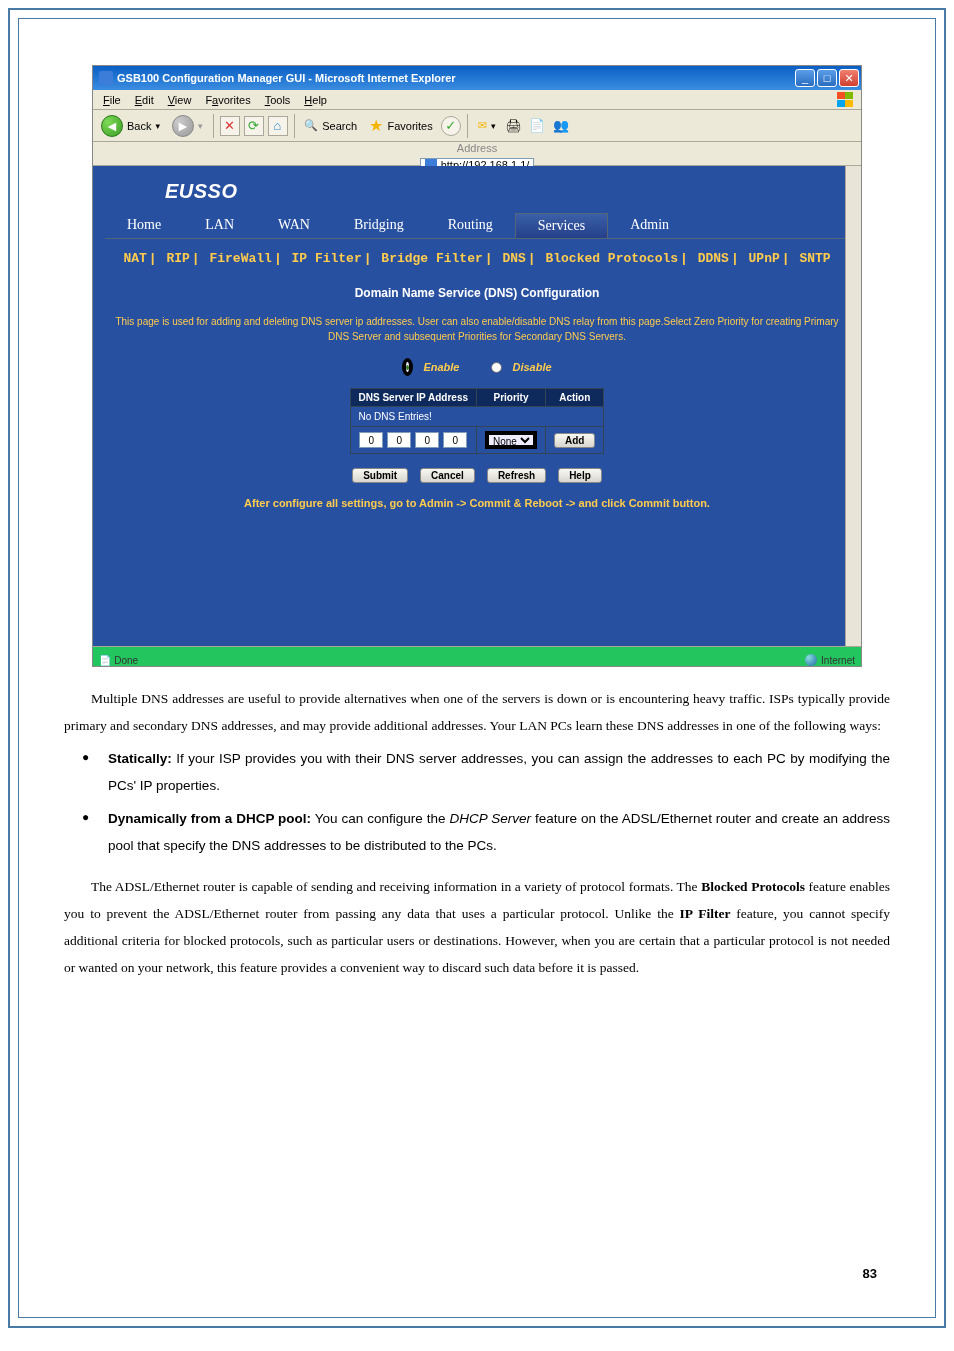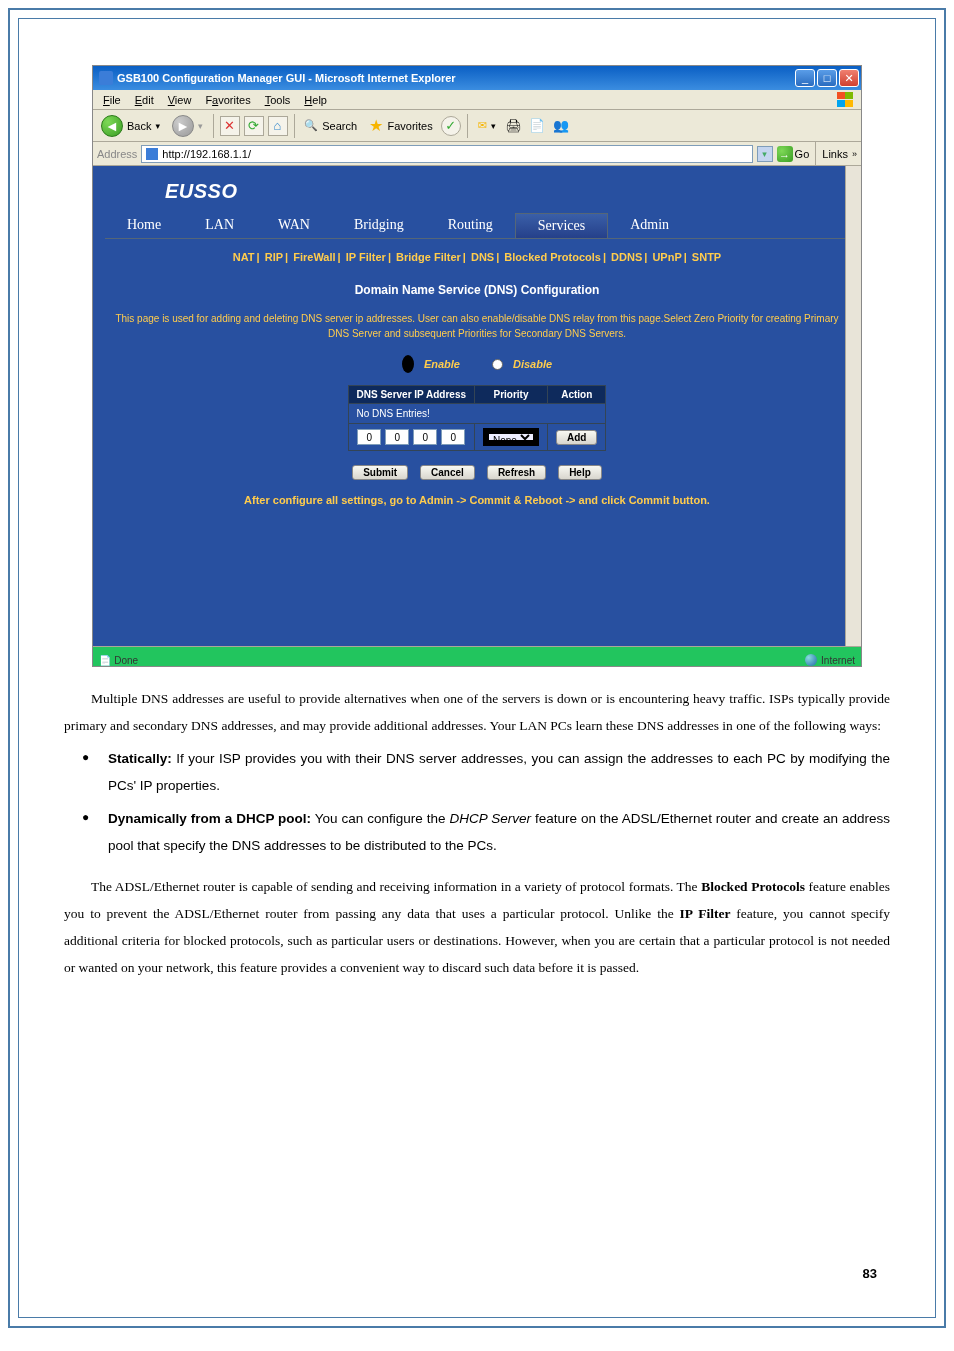--- a/index.html
+++ b/index.html
@@ -30,7 +30,7 @@
   .sqbtn { width:20px; height:20px; border:1px solid #aca899; display:flex; align-items:center; justify-content:center; font-size:13px; background:#f5f3ea; }
   .sep { width:1px; height:24px; background:#aca899; margin:0 2px; }
   .star { color:#f7b500; font-size:16px; }
-  .addressbar { background:#ece9d8; height:24px; display:flex; align-items:center; padding:0 4px; gap:4px; border-bottom:1px solid #aca899; font-size:11px; }
+  .addressbar { background:#ece9d8; height:24px; display:flex; align-items:center; padding:0 4px; gap:4px; border-bottom:1px solid #aca899; font-size:11px;flex-direction:column; }
   .addrlabel { color:#888; }
   .addrinput { flex:1; height:18px; border:1px solid #7f9db9; background:#fff; display:flex; align-items:center; padding:0 4px; gap:4px; }
   .addrinput .pg { width:12px; height:12px; background:#3b7dd8; }

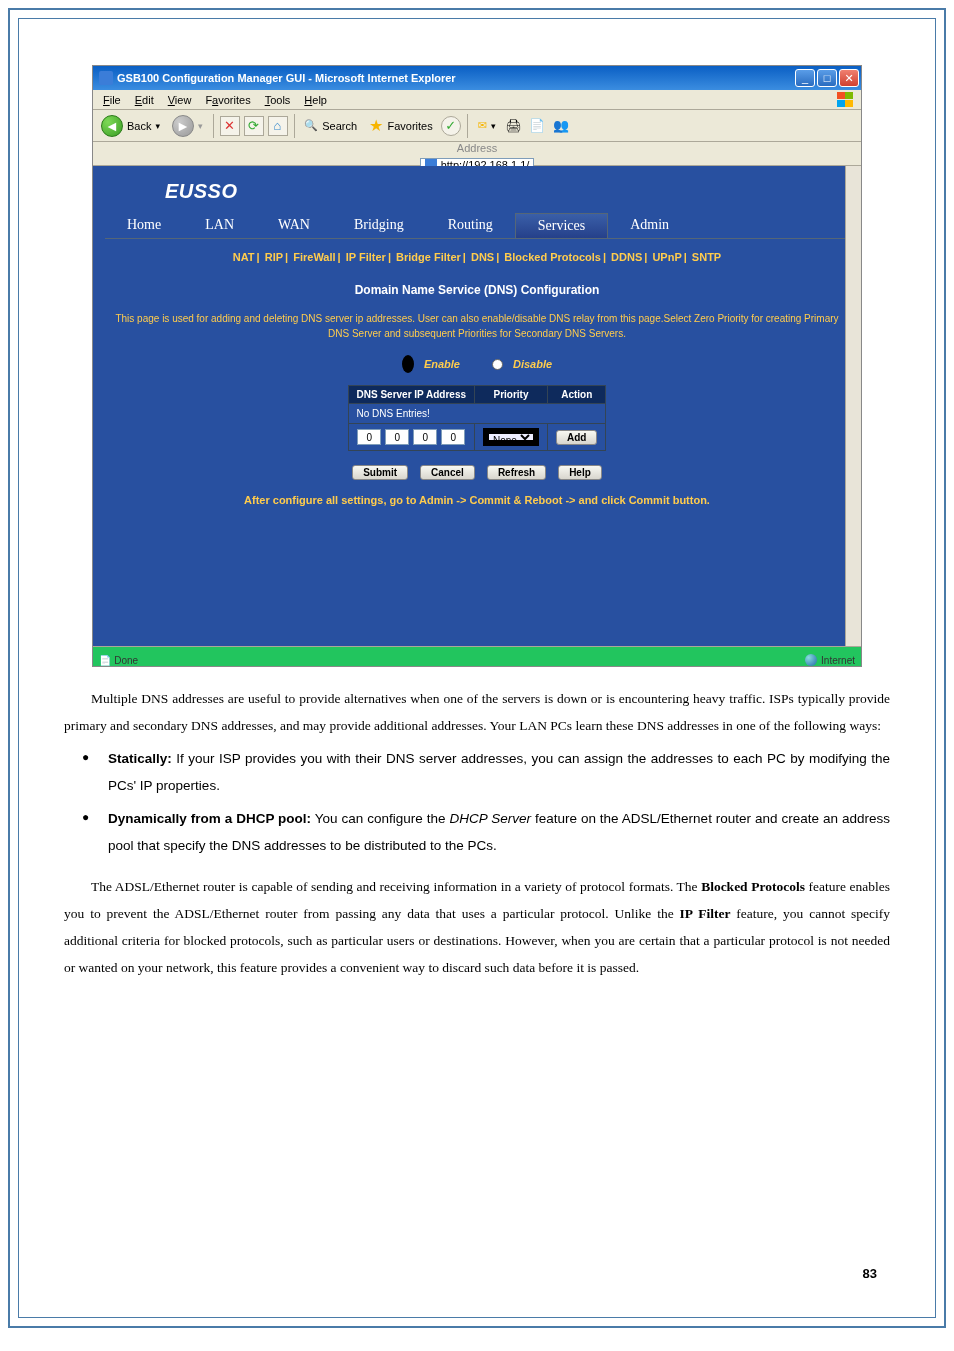--- a/index.html
+++ b/index.html
@@ -44,7 +44,7 @@
   .nav { display:flex; border-bottom:1px solid #567; margin: 6px 0 0 0; }
   .nav .tab { padding: 4px 22px; font-family: "Times New Roman", serif; font-size:14px; color:#fff; }
   .nav .tab.active { background: linear-gradient(to bottom,#3a5fa8,#25408a); border:1px solid #567; border-bottom:none; }
-  .subnav { text-align:center; font-size:11px; color:#ffcc4d; padding:12px 0 14px 0; font-weight:bold; }
+  .subnav { text-align:center; font-size:13px; color:#ffcc4d; padding:12px 0 14px 0; font-weight:bold;font-family:Liberation Mono, monospace; }
   .subnav .it { color:#ffcc4d; }
   .subnav .sep2 { color:#ffcc4d; padding:0 2px; }
   .section-title { text-align:center; font-size:12px; font-weight:bold; color:#fff; margin: 6px 0 14px 0; }

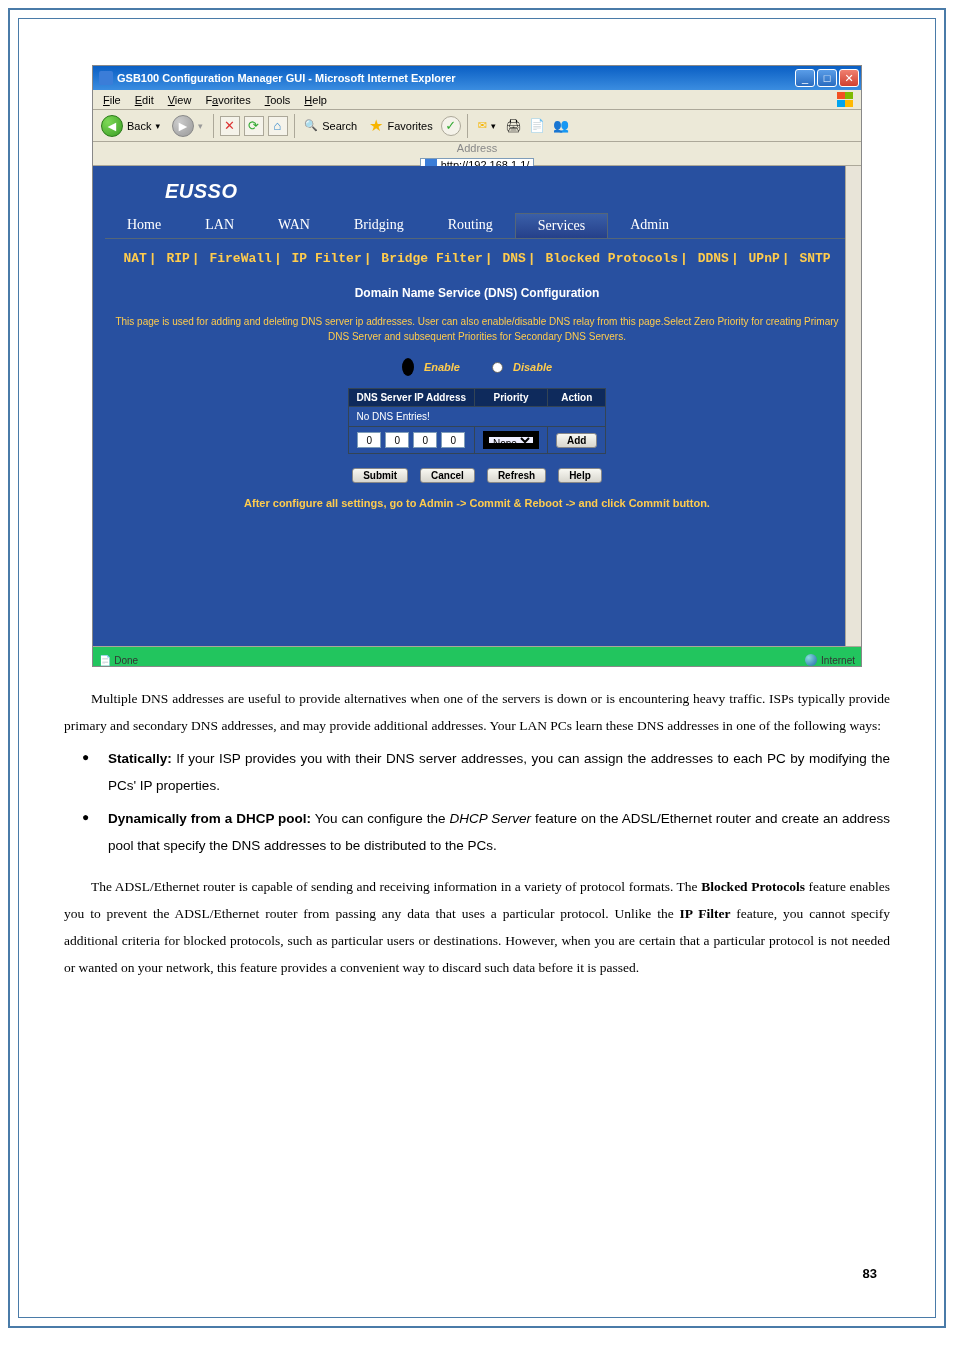--- a/index.html
+++ b/index.html
@@ -61,7 +61,7 @@
   .dnstable td { background:#2850a0; color:#fff; font-size:10px; border:1px solid #345; padding:4px 8px; text-align:center; }
   .ipcell { display:flex; gap:4px; justify-content:center; }
   .ipcell input { width:24px; height:16px; border:1px solid #7f9db9; background:#fff; color:#000; font-size:10px; text-align:center; }
-  .sel { height:18px; border:6px solid #000000; background:#eef; color:#000; font-size:10px; }
+  .sel { height:18px; border:4px solid #000000; background:#eef; color:#000; font-size:10px; }
   .btn { background: linear-gradient(to bottom,#f8f8f2,#d8d6ce); border:1px solid #888; border-radius:3px; padding:1px 10px; font-size:10px; color:#000; font-weight:bold; cursor:default; }
   .btnrow { display:flex; justify-content:center; gap:12px; margin:14px 0 14px 0; }
   .footer-msg { text-align:center; font-size:11px; color:#ffcc4d; font-weight:bold; margin:10px 0 6px 0; }

